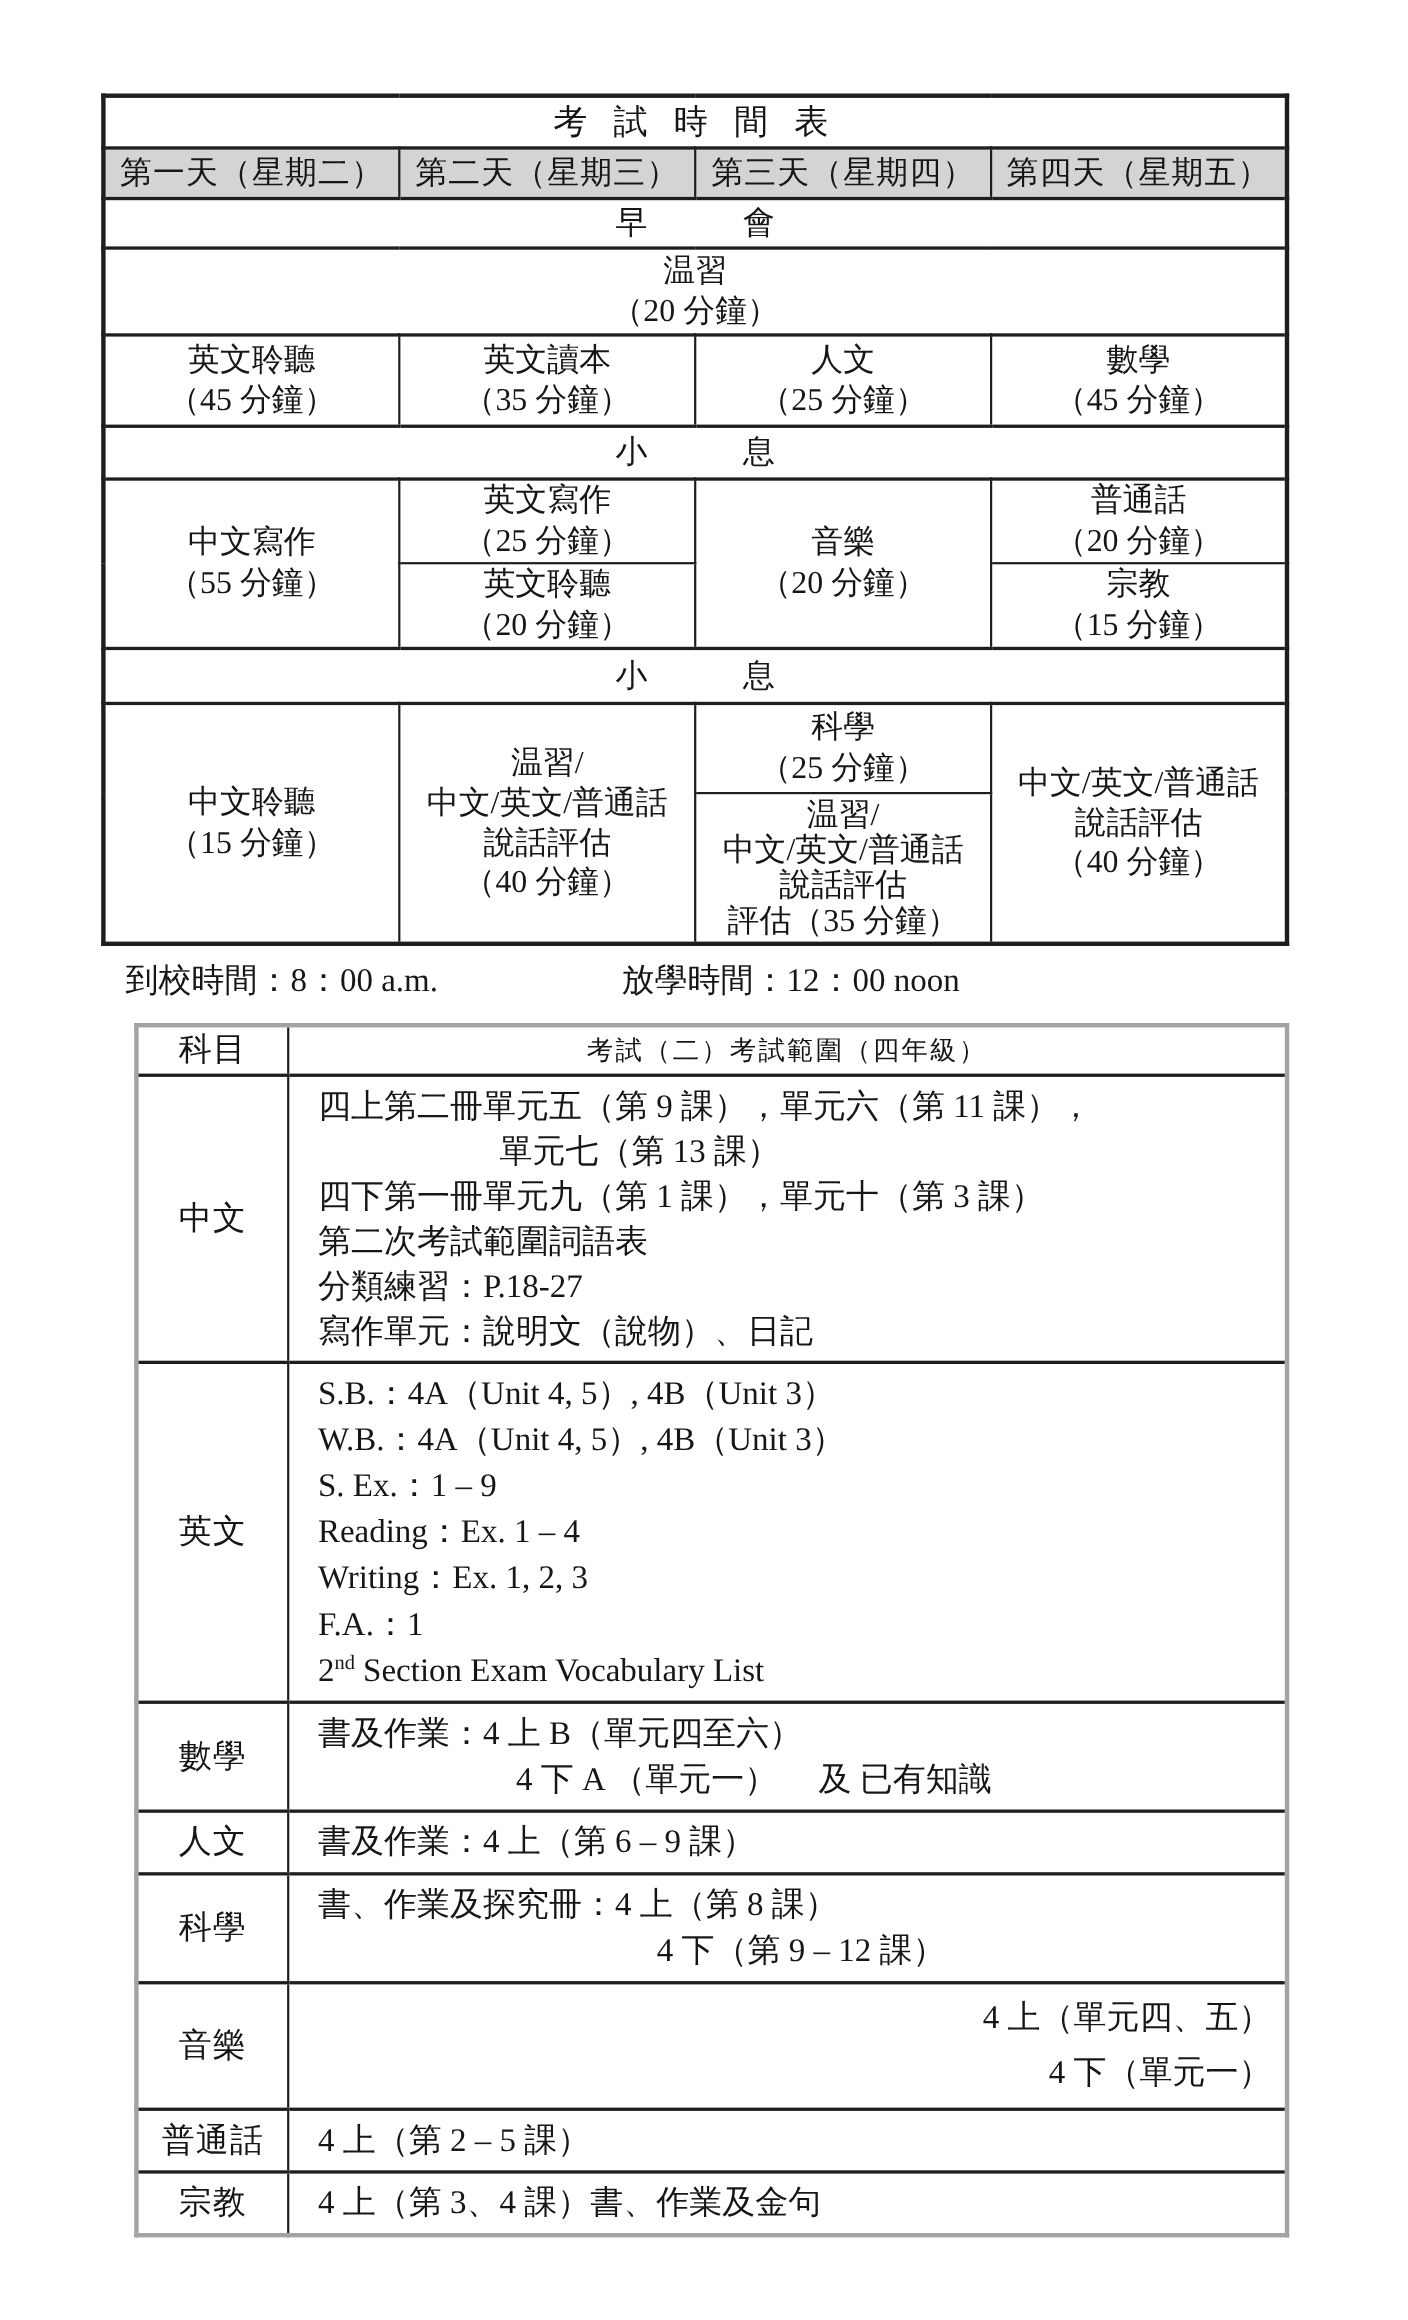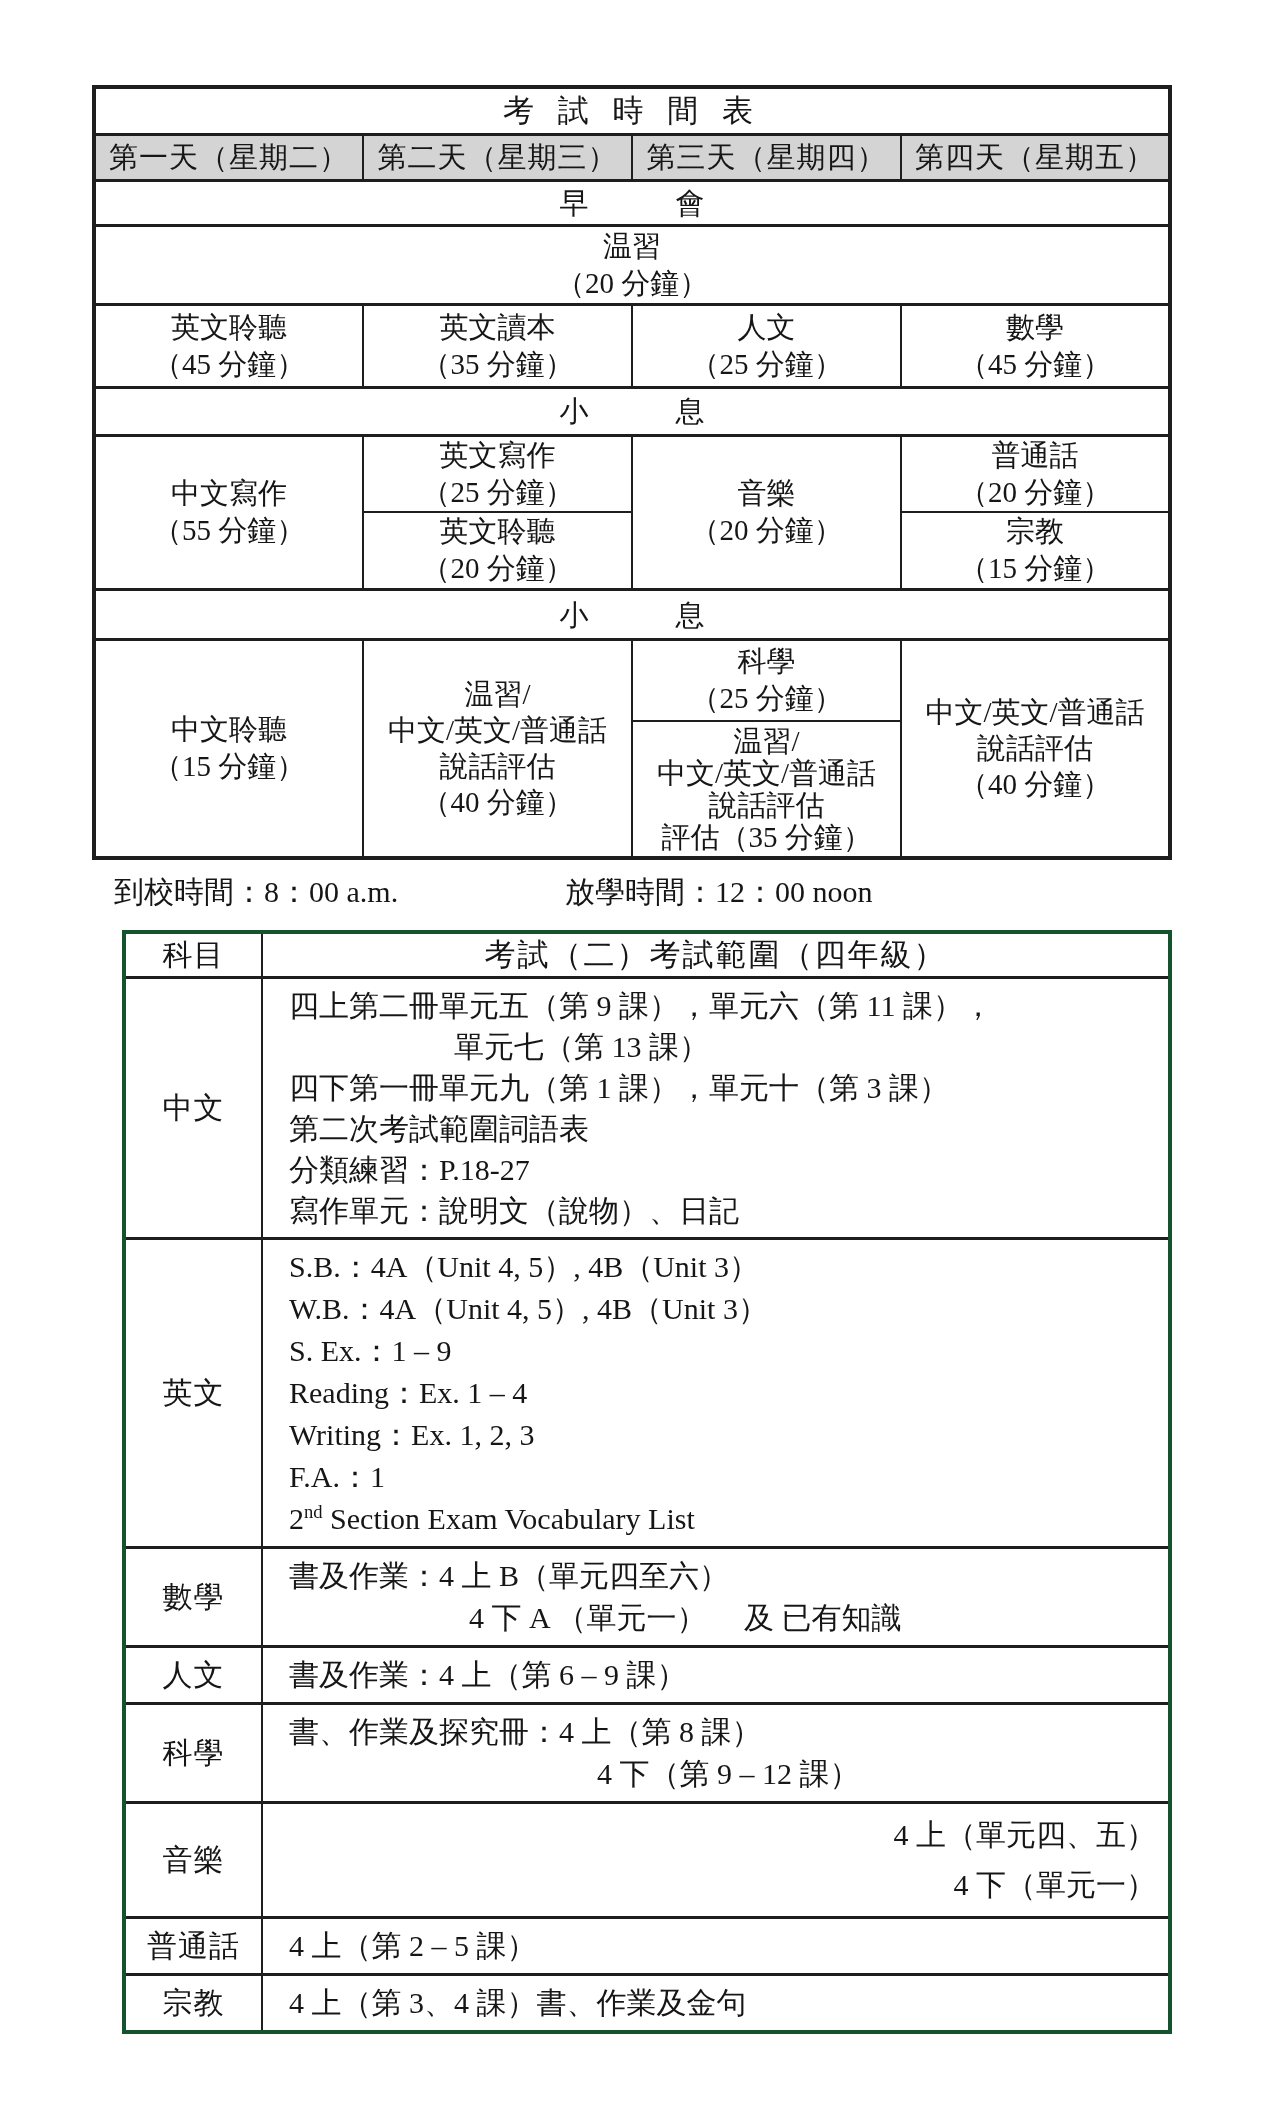--- a/index.html
+++ b/index.html
@@ -41,7 +41,7 @@
   
   .scope{
     position:absolute;left:122px;top:930px;width:1046px;
-    font-size:30px;border:4px solid #14532d;
+    font-size:30px;border:4px solid #a3a3a3;
   }
   .scope td{
     border:3px solid #1e1e1e;

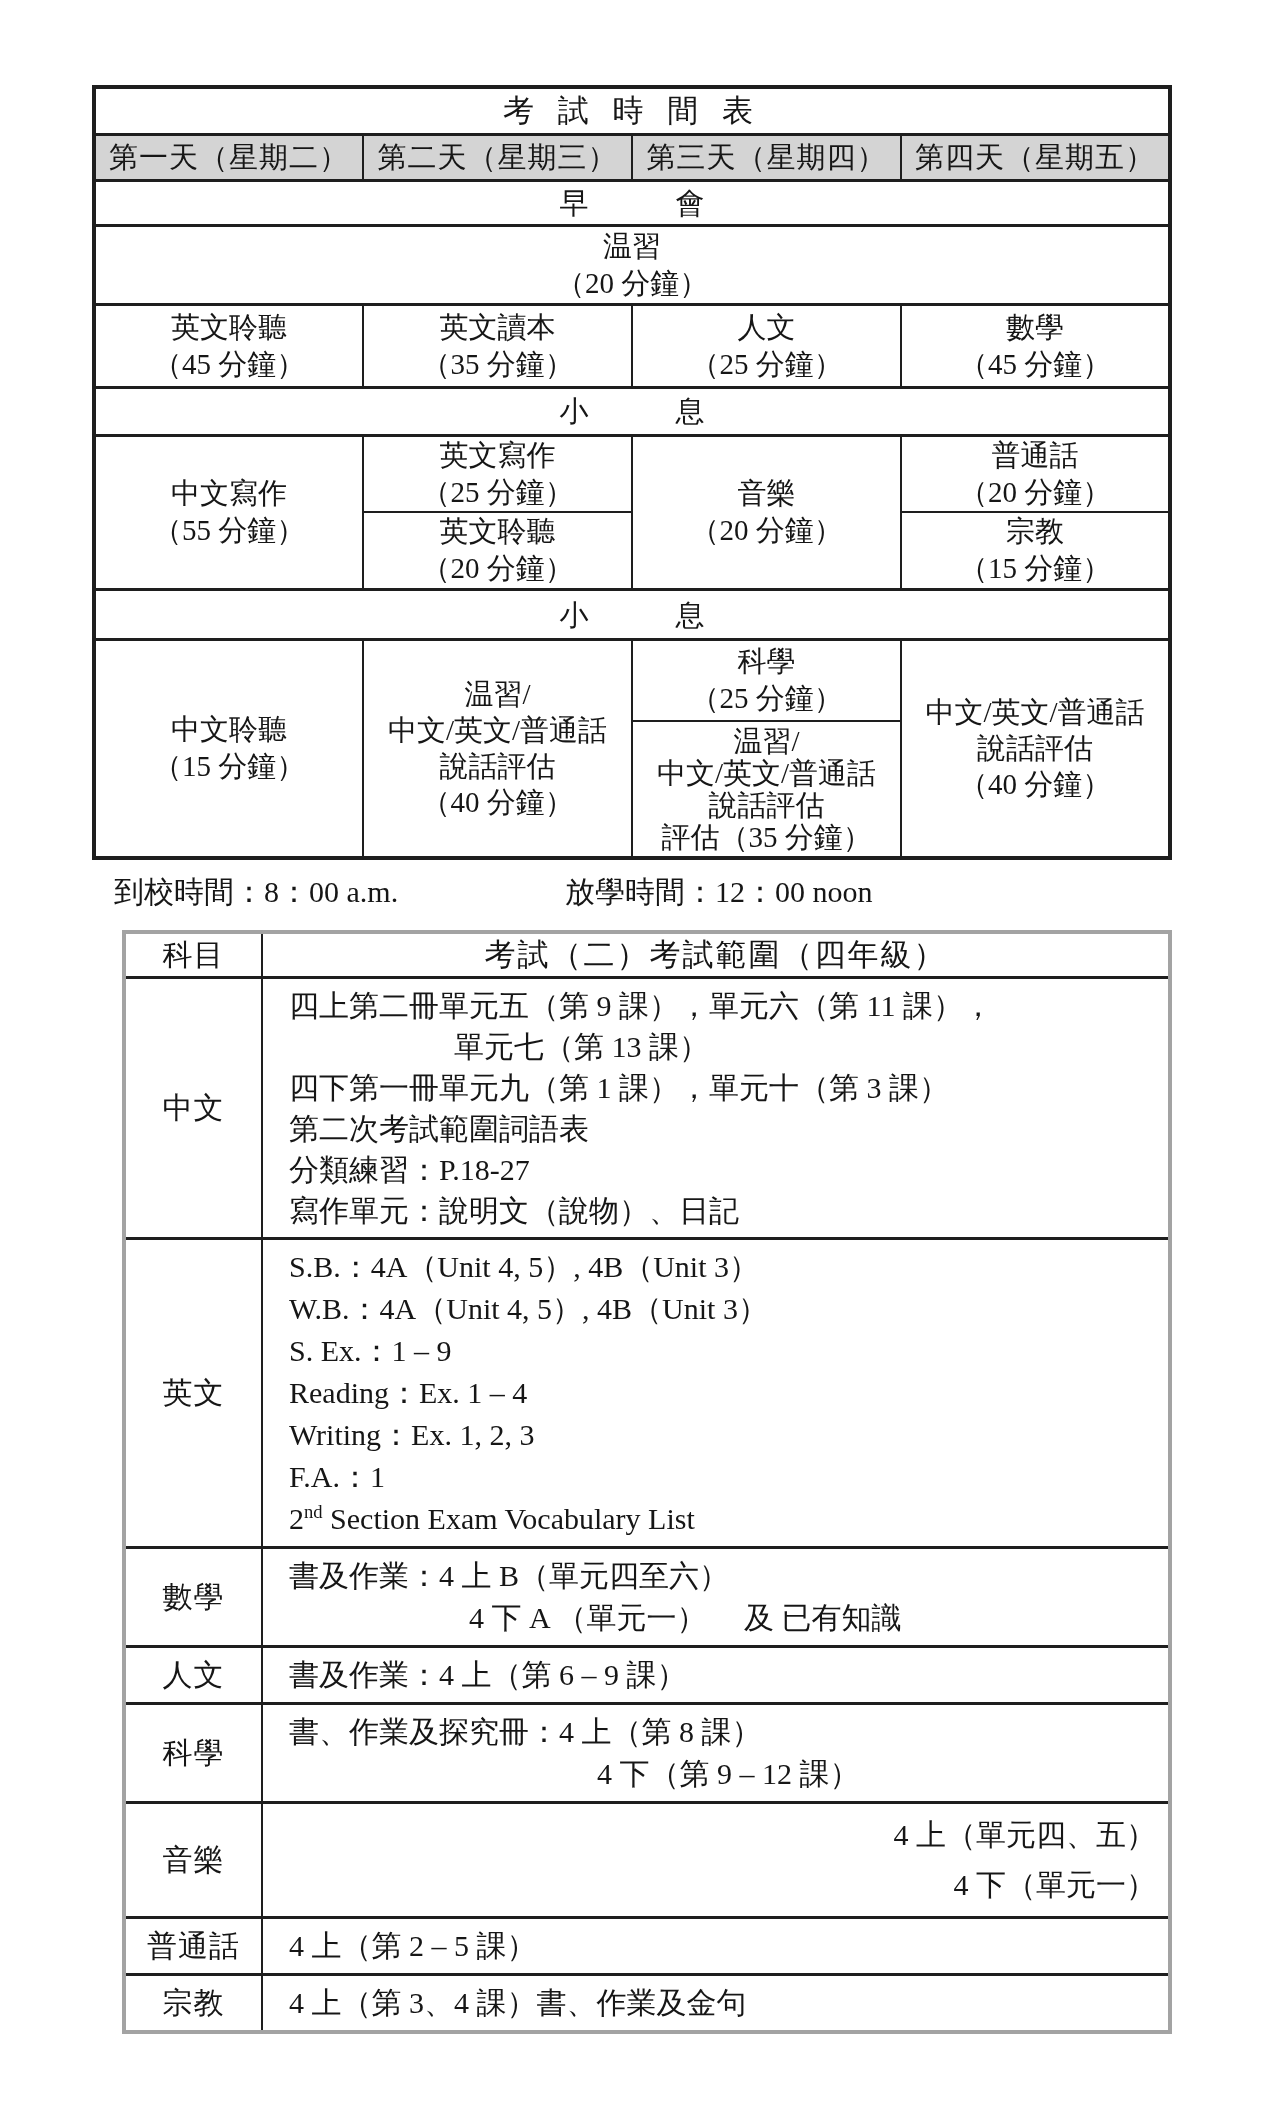--- a/index.html
+++ b/index.html
@@ -49,7 +49,7 @@
     vertical-align:middle;padding:0;
   }
   .scope .subj{text-align:center;letter-spacing:1px;}
-  .scope .head-title{text-align:center;font-size:31px;letter-spacing:2px;}
+  .scope .head-title{text-align:center;font-size:24px;letter-spacing:2px;}
   .scope .content{text-align:left;padding:6px 12px 6px 26px;}
   .scope .content div{line-height:42px;}
   .scope .r-chi .content div{line-height:41px;}

